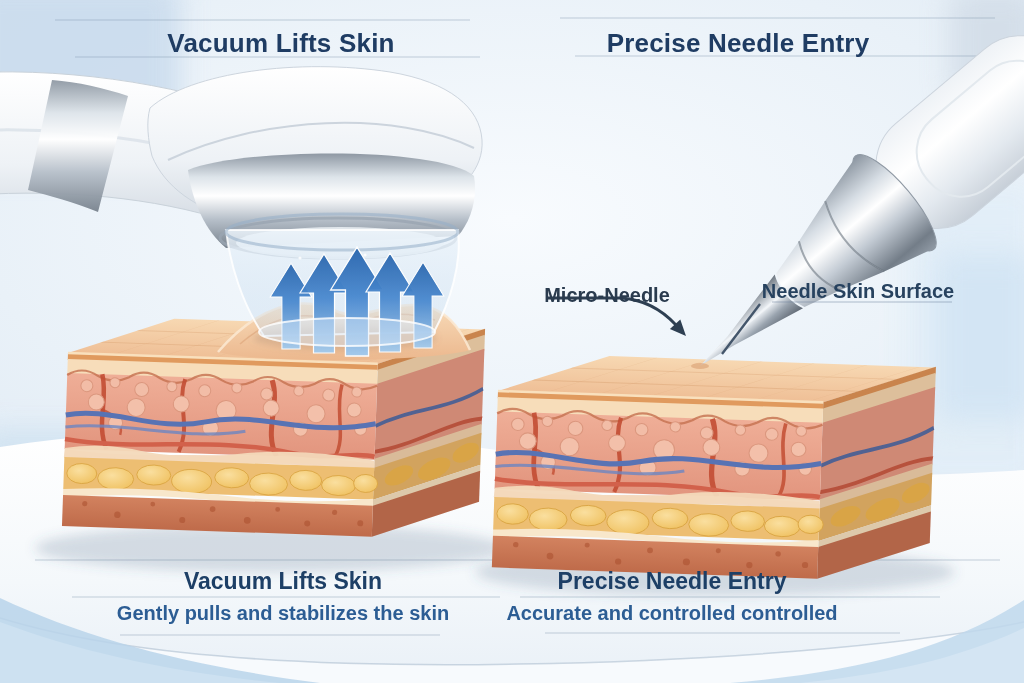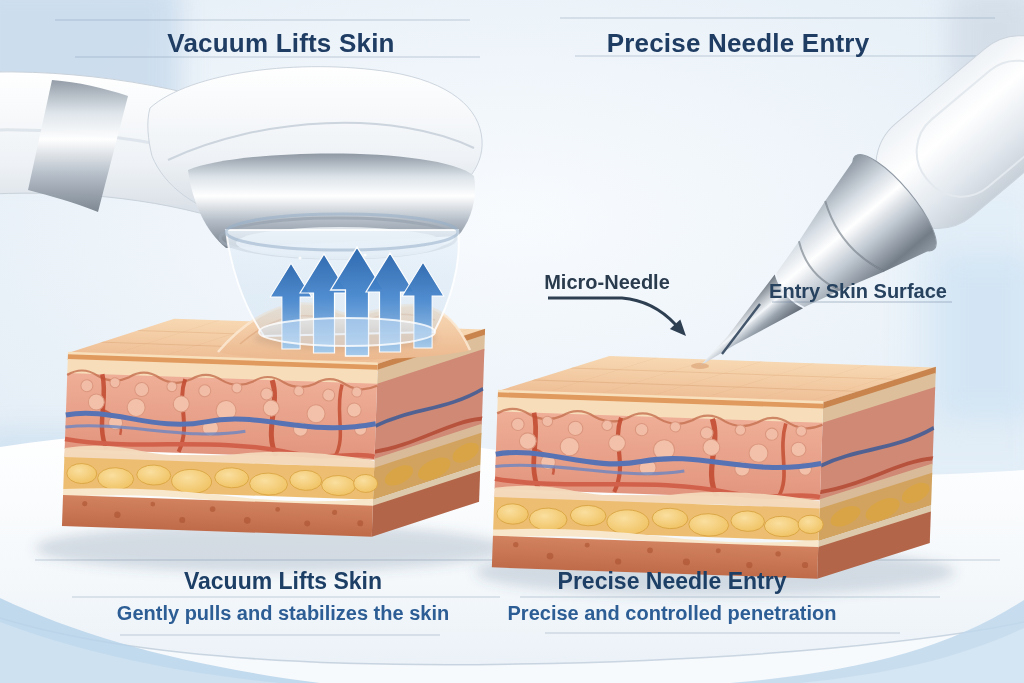--- a/index.html
+++ b/index.html
@@ -23,7 +23,7 @@
   .hdr-left{left:61px;top:28px;width:440px;}
   .hdr-right{left:518px;top:28px;width:440px;}
   .anno{font-size:20px;font-weight:600;color:#2a3b4e;}
-  .anno-needle{left:537px;top:271px;width:140px;}
+  .anno-needle{left:537px;top:284px;width:140px;}
   .anno-stable{left:748px;top:280px;width:220px;color:#27425f;}
   .cap-title{font-size:23px;font-weight:bold;color:#1d3f66;}
   .cap-sub{font-size:20px;font-weight:700;color:#2c5d94;}

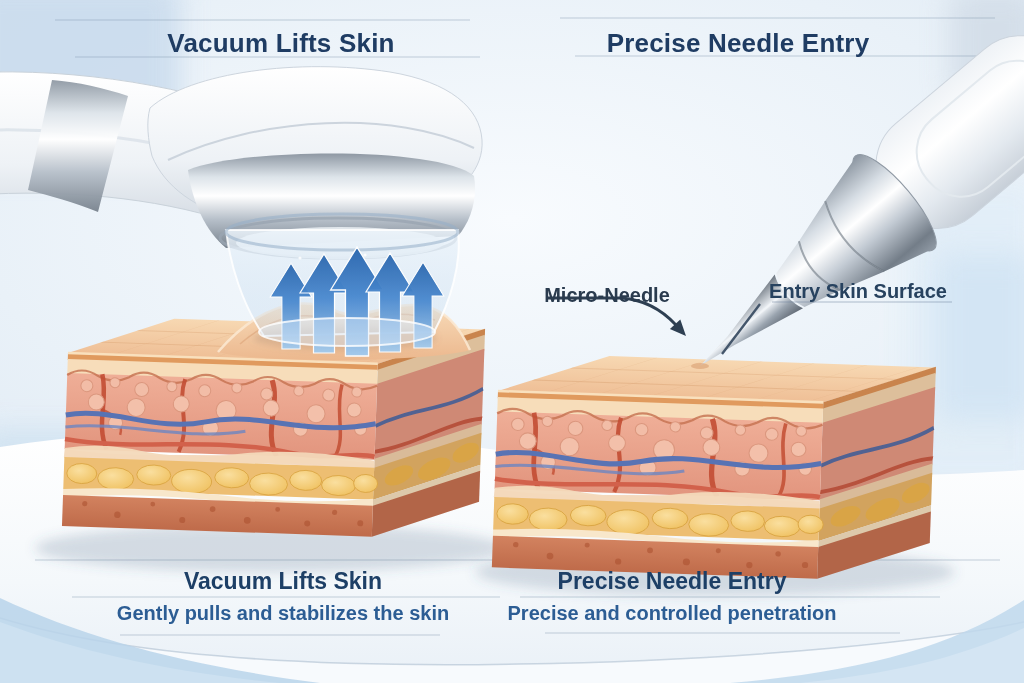--- a/index.html
+++ b/index.html
@@ -308,7 +308,7 @@
   <div class="label hdr hdr-left">Vacuum Lifts Skin</div>
   <div class="label hdr hdr-right">Precise Needle Entry</div>
   <div class="label anno anno-needle">Micro-Needle</div>
-  <div class="label anno anno-stable">Entry Skin Surface</div>
+  <div class="label anno anno-stable">Needle Skin Surface</div>
   <div class="label cap-title cap-lt">Vacuum Lifts Skin</div>
   <div class="label cap-sub cap-ls">Gently pulls and stabilizes the skin</div>
   <div class="label cap-title cap-rt">Precise Needle Entry</div>

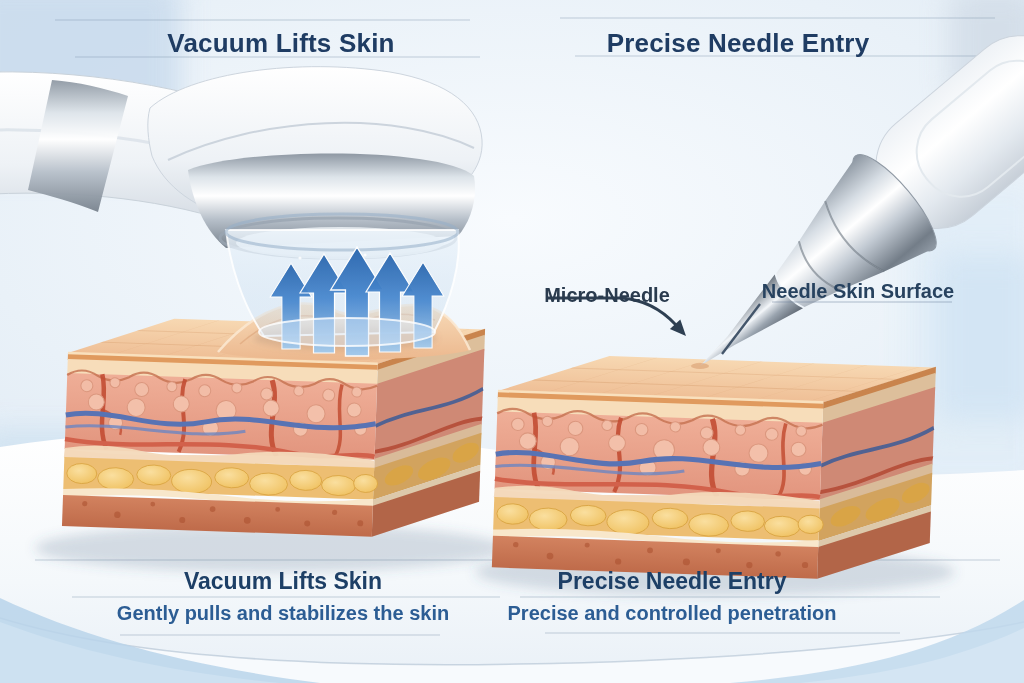--- a/index.html
+++ b/index.html
@@ -312,7 +312,7 @@
   <div class="label cap-title cap-lt">Vacuum Lifts Skin</div>
   <div class="label cap-sub cap-ls">Gently pulls and stabilizes the skin</div>
   <div class="label cap-title cap-rt">Precise Needle Entry</div>
-  <div class="label cap-sub cap-rs">Precise and controlled penetration</div>
+  <div class="label cap-sub cap-rs">Accurate and controlled controlled</div>
 </div>
 
 </body></html>

